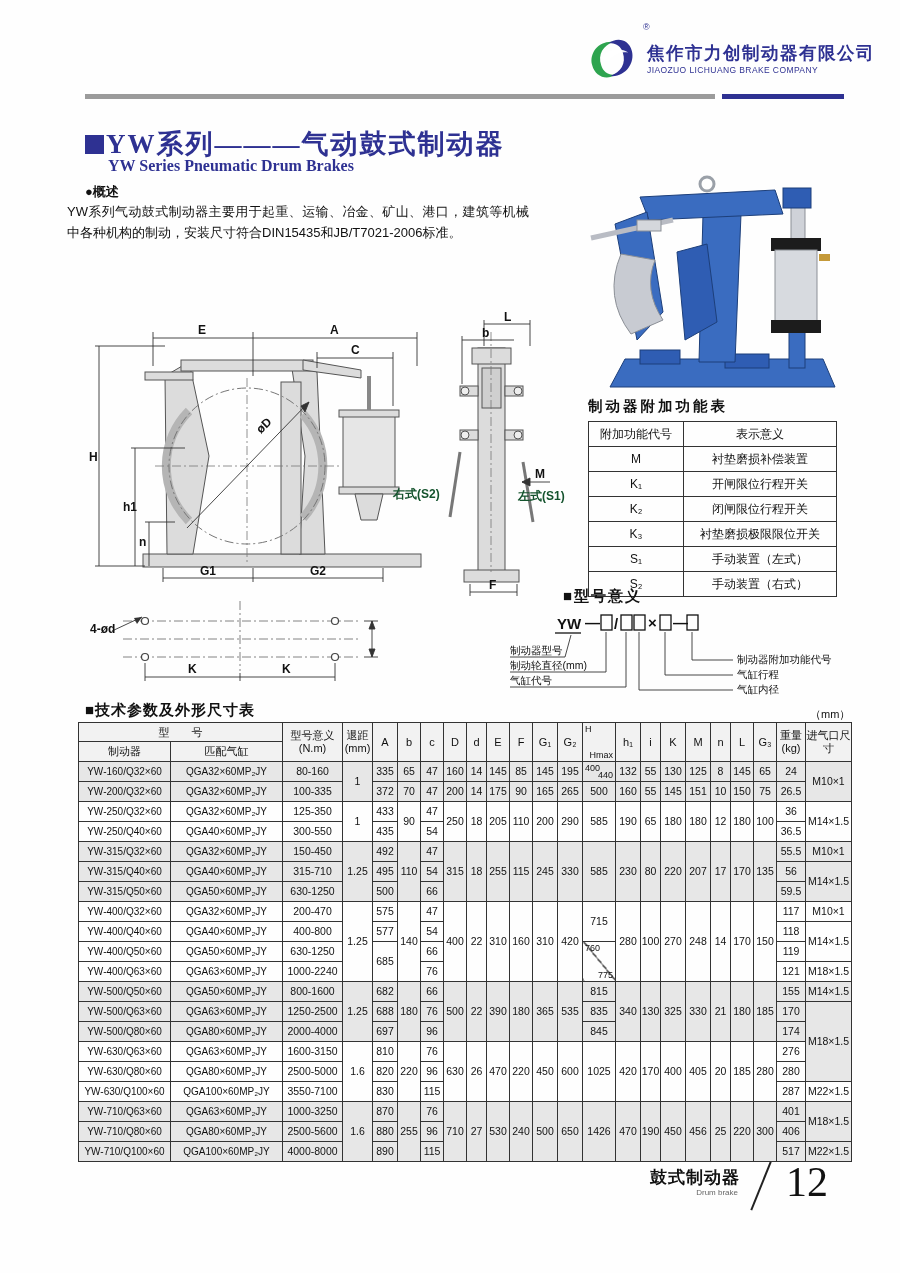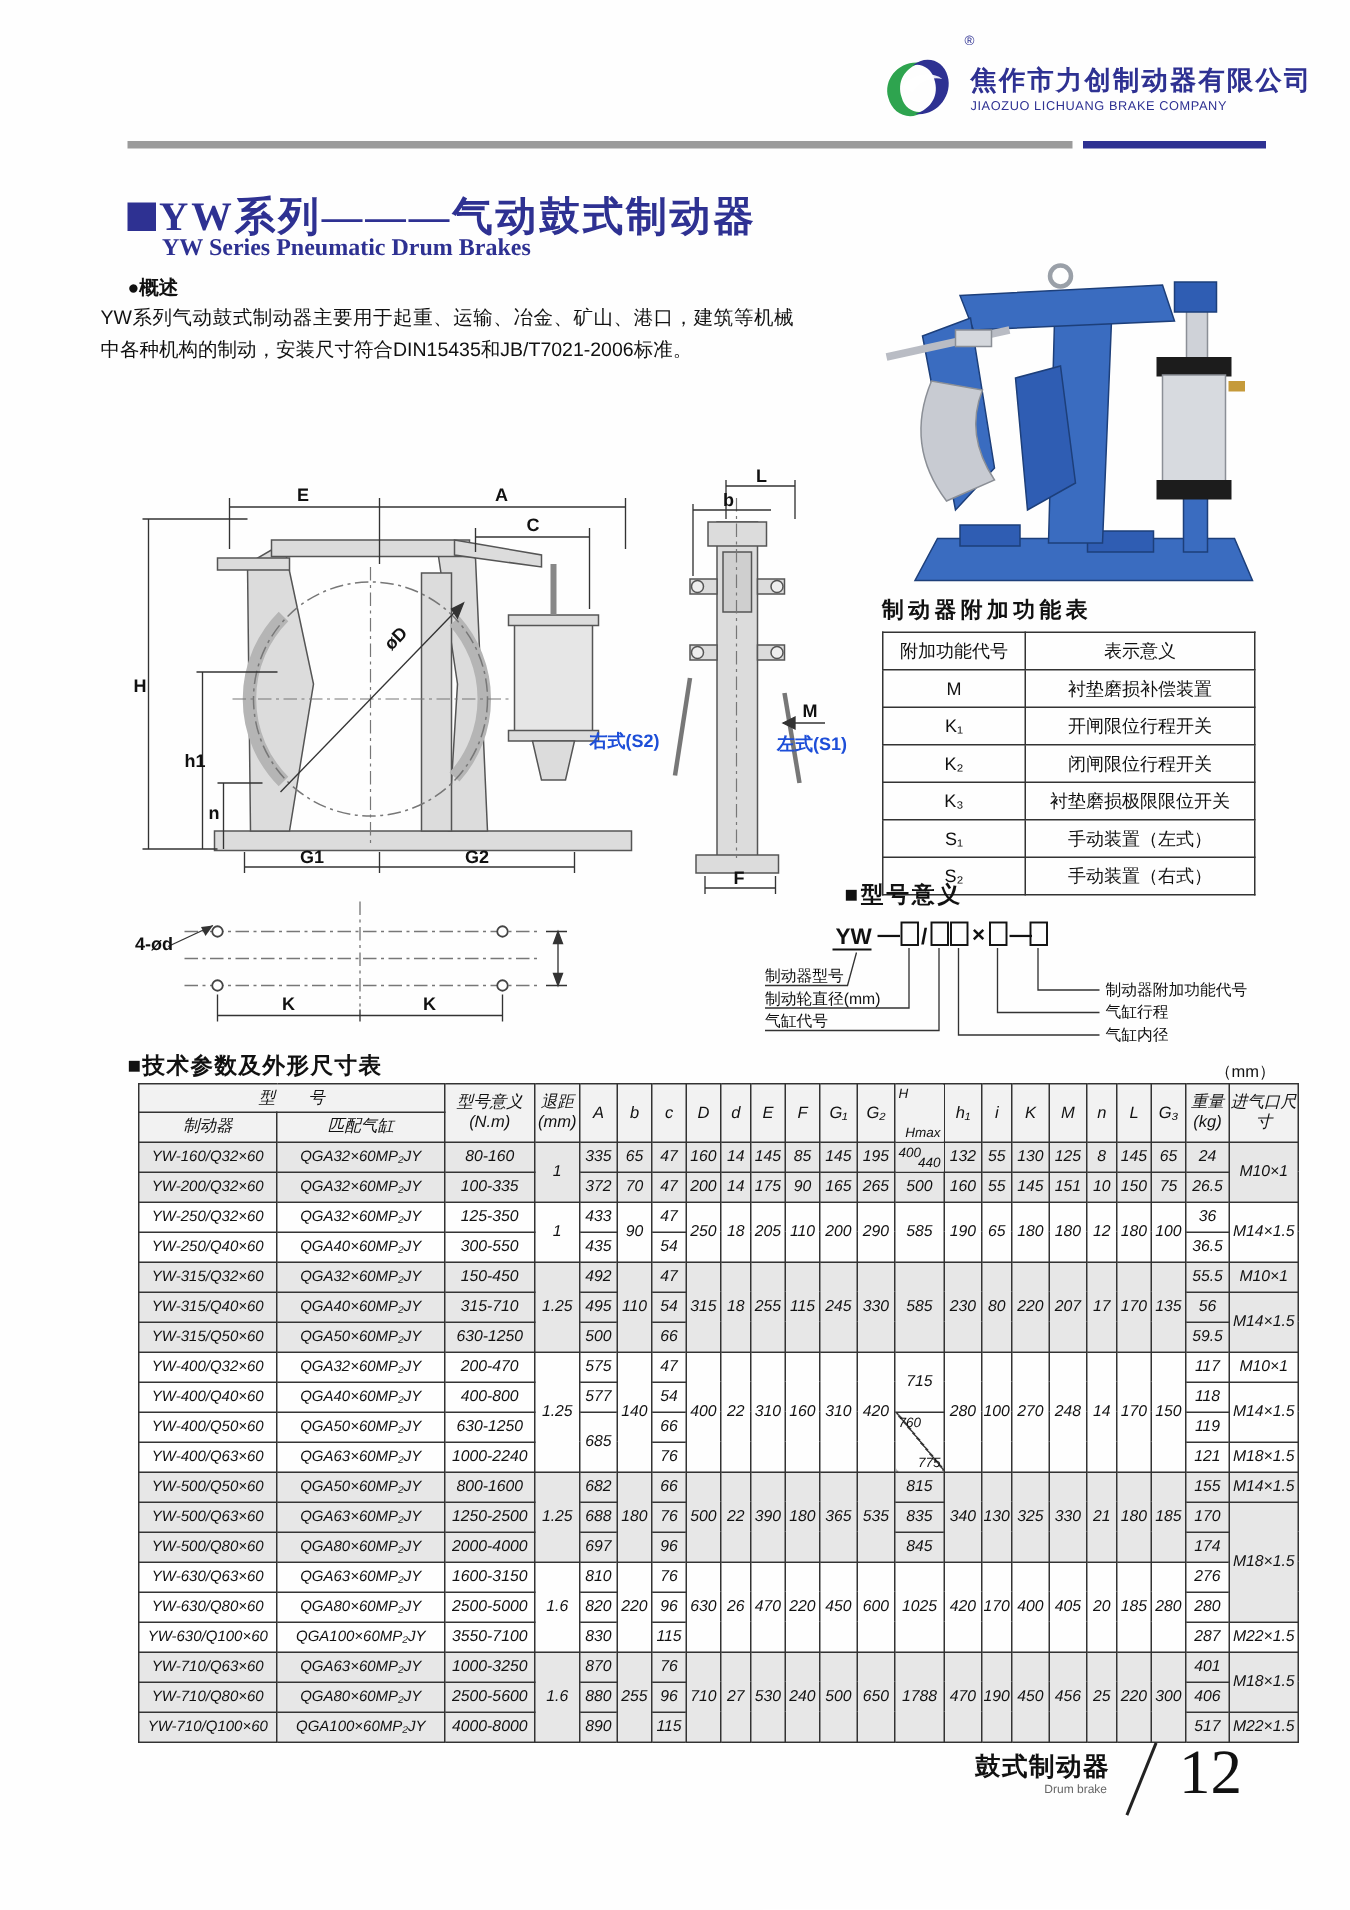--- a/index.html
+++ b/index.html
@@ -26,7 +26,7 @@
 
   
   svg text{font-family:"Liberation Sans",sans-serif;}
-  .cap{font-size:12px;font-weight:bold;color:#1d4ed8;}
+  .cap{font-size:12px;font-weight:bold;color:#14532d;}
 
   
   .ft-title{left:588px;top:397px;font-size:14.5px;font-weight:bold;letter-spacing:3px;color:#111;}

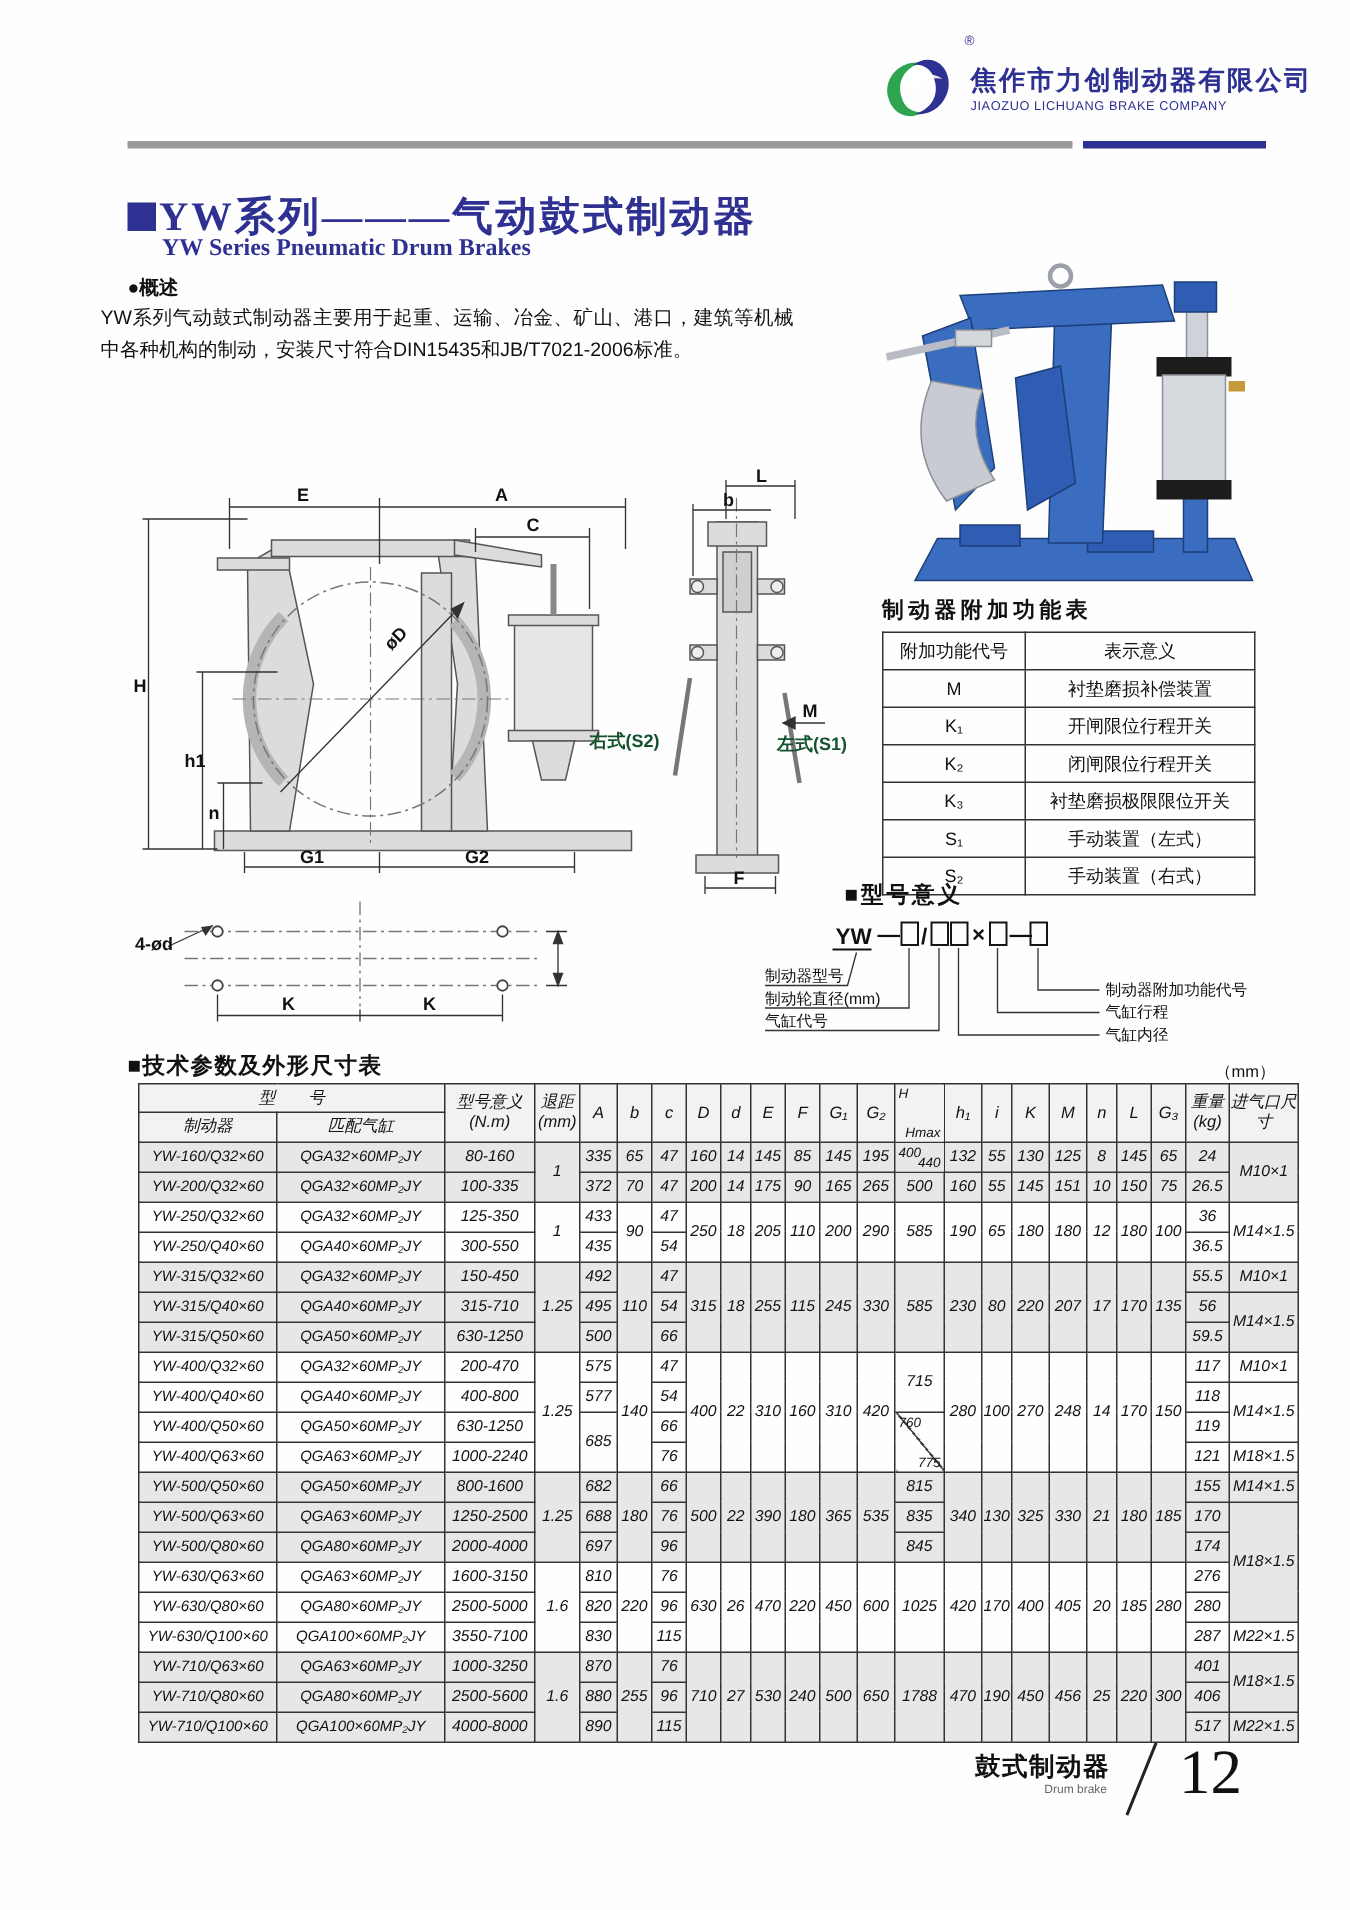--- a/index.html
+++ b/index.html
@@ -39,7 +39,7 @@
   
   .st-title{left:85px;top:701px;font-size:15px;font-weight:bold;letter-spacing:1px;color:#111;}
   .unit-note{left:798px;top:707px;font-size:11px;color:#111;margin-left:12px;}
-  table.stable{left:92px;top:722px;position:absolute;border-collapse:collapse;table-layout:fixed;width:773px;font-style:italic;}
+  table.stable{left:78px;top:722px;position:absolute;border-collapse:collapse;table-layout:fixed;width:773px;}
   table.stable th,table.stable td{border:1px solid #333;text-align:center;vertical-align:middle;
       font-size:10.5px;line-height:1.15;padding:0;color:#111;font-weight:normal;}
   table.stable thead th{font-size:11px;background:#f2f2f2;white-space:pre-line;}

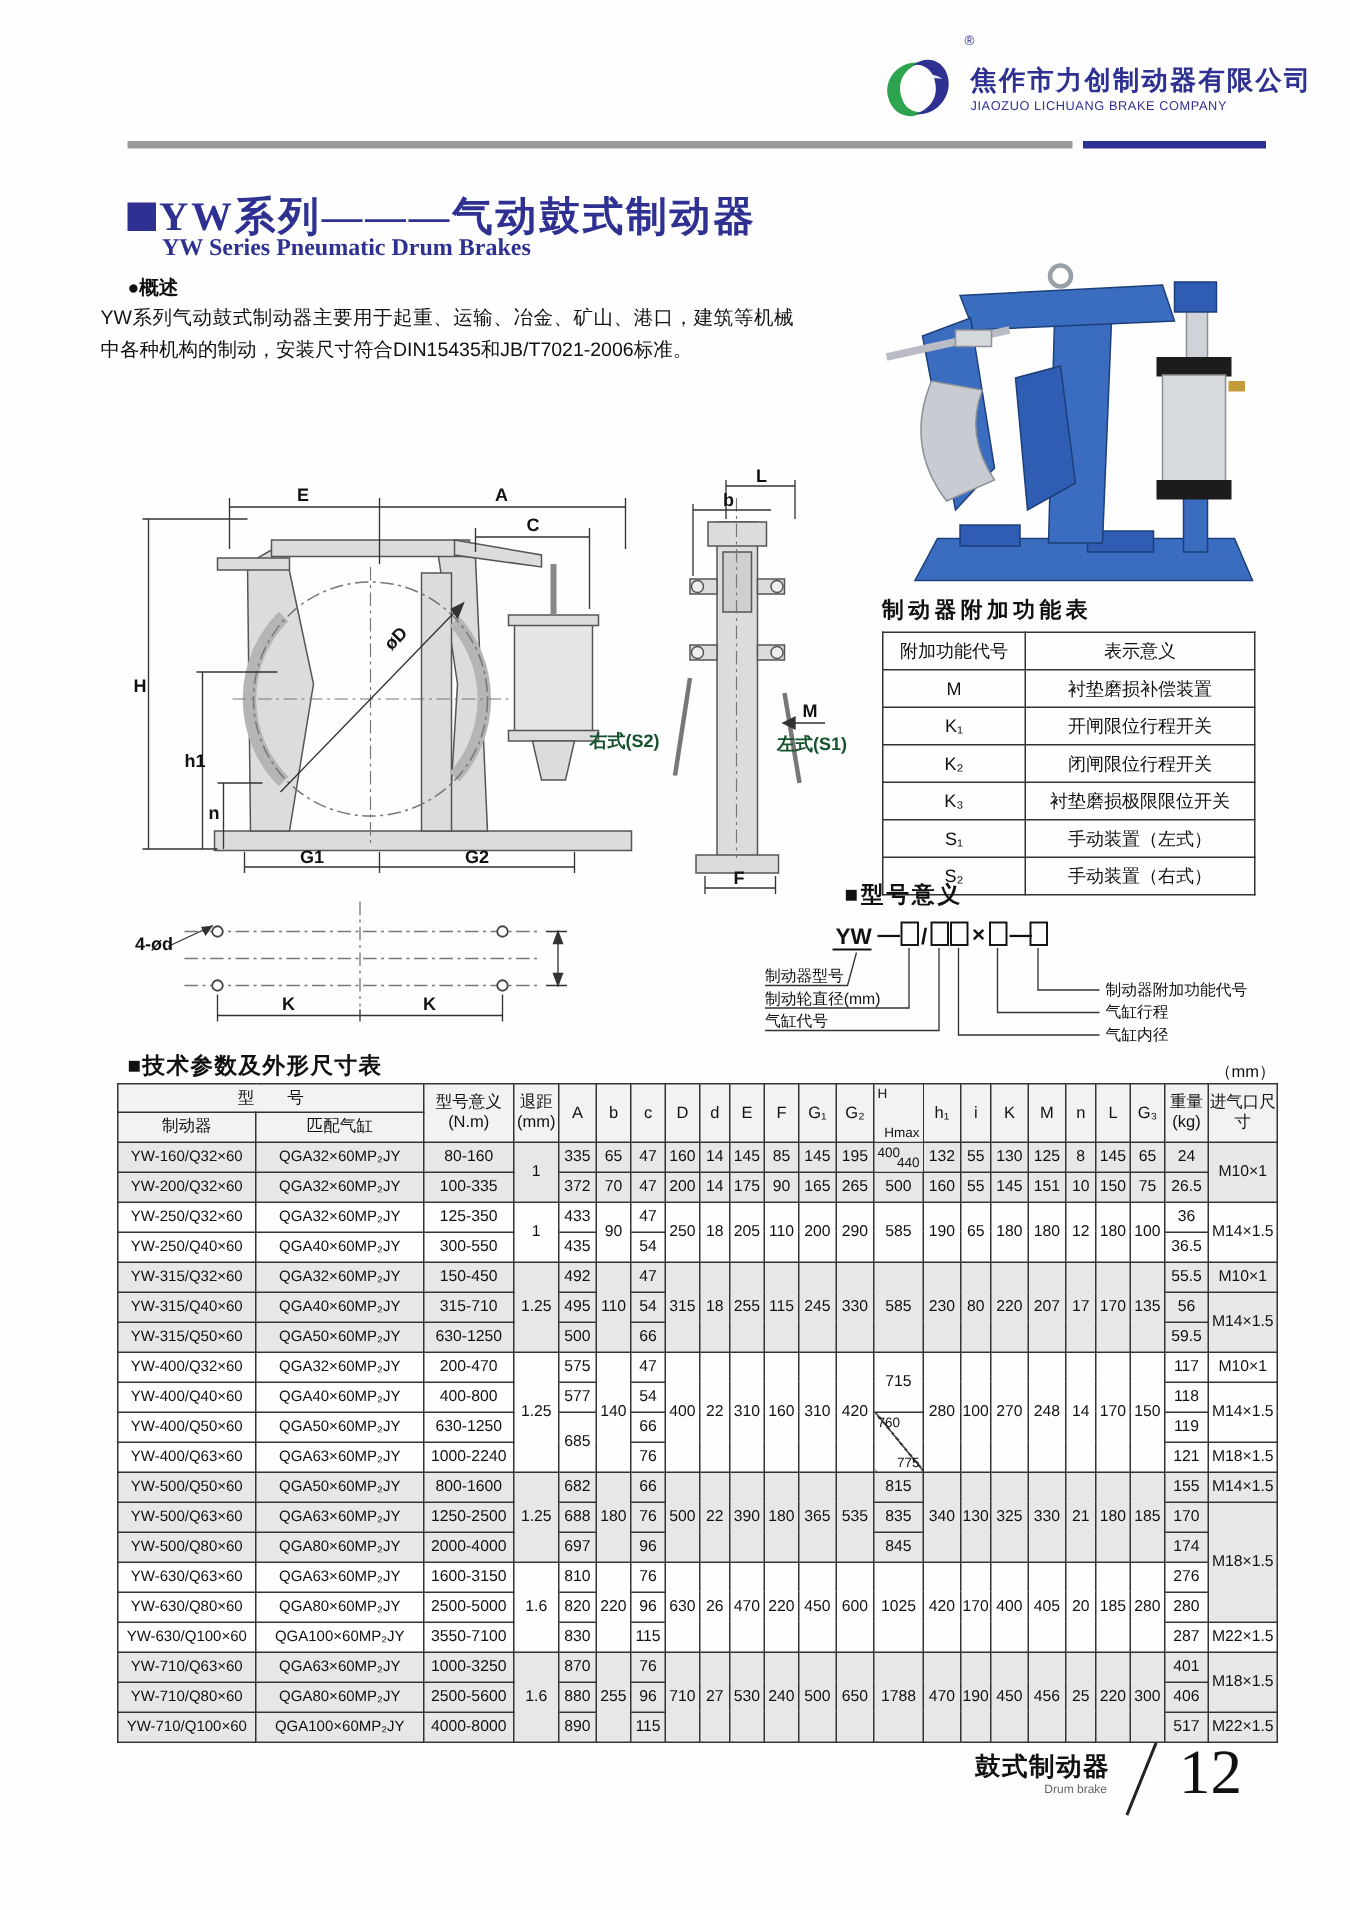--- a/index.html
+++ b/index.html
@@ -657,7 +657,7 @@
           <td rowspan="3">240</td>
           <td rowspan="3">500</td>
           <td rowspan="3">650</td>
-          <td rowspan="3">1788</td>
+          <td rowspan="3">1426</td>
           <td rowspan="3">470</td>
           <td rowspan="3">190</td>
           <td rowspan="3">450</td>

